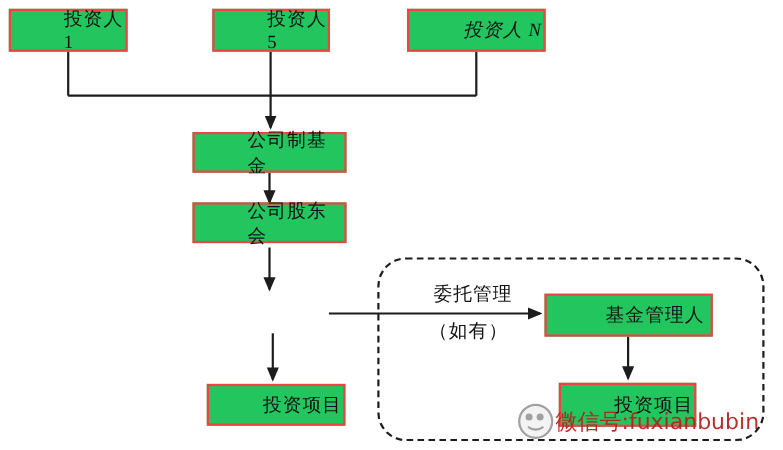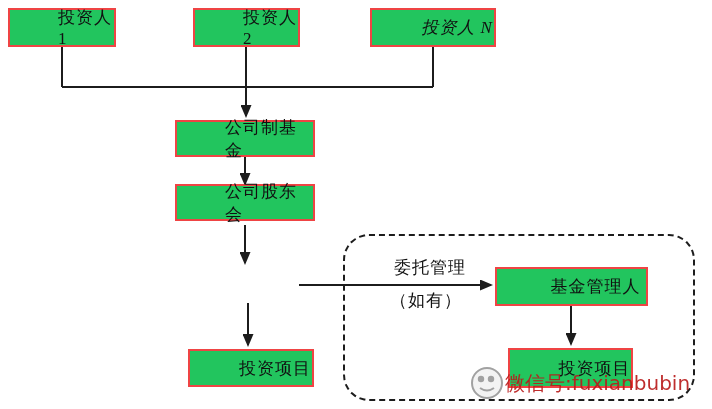--- a/index.html
+++ b/index.html
@@ -57,7 +57,7 @@
 
   <div class="node" style="left:8px;top:8px;width:108px;height:39px;">投资人 1</div>
 
-  <div class="node" style="left:193px;top:8px;width:107px;height:39px;">投资人 2</div>
+  <div class="node" style="left:193px;top:8px;width:107px;height:39px;">投资人 5</div>
 
   <div class="node" style="left:370px;top:8px;width:126px;height:39px;font-style:italic;">投资人 N</div>
 

